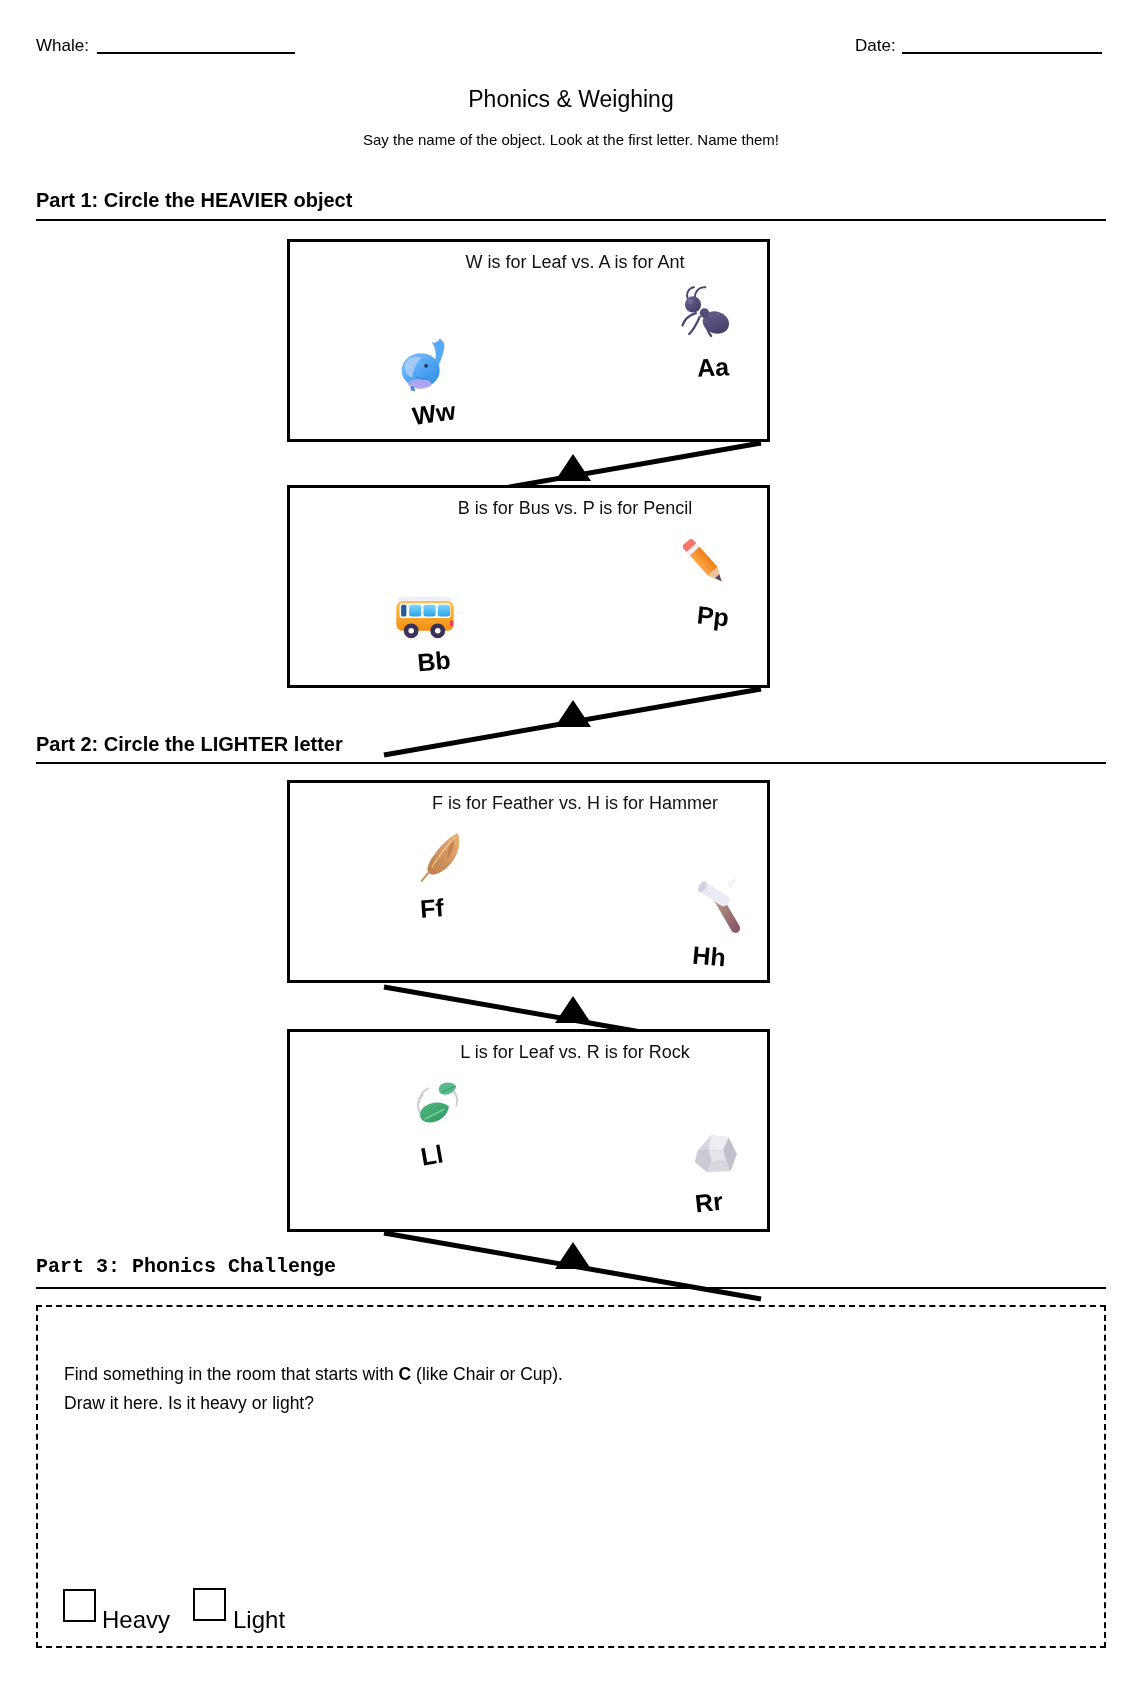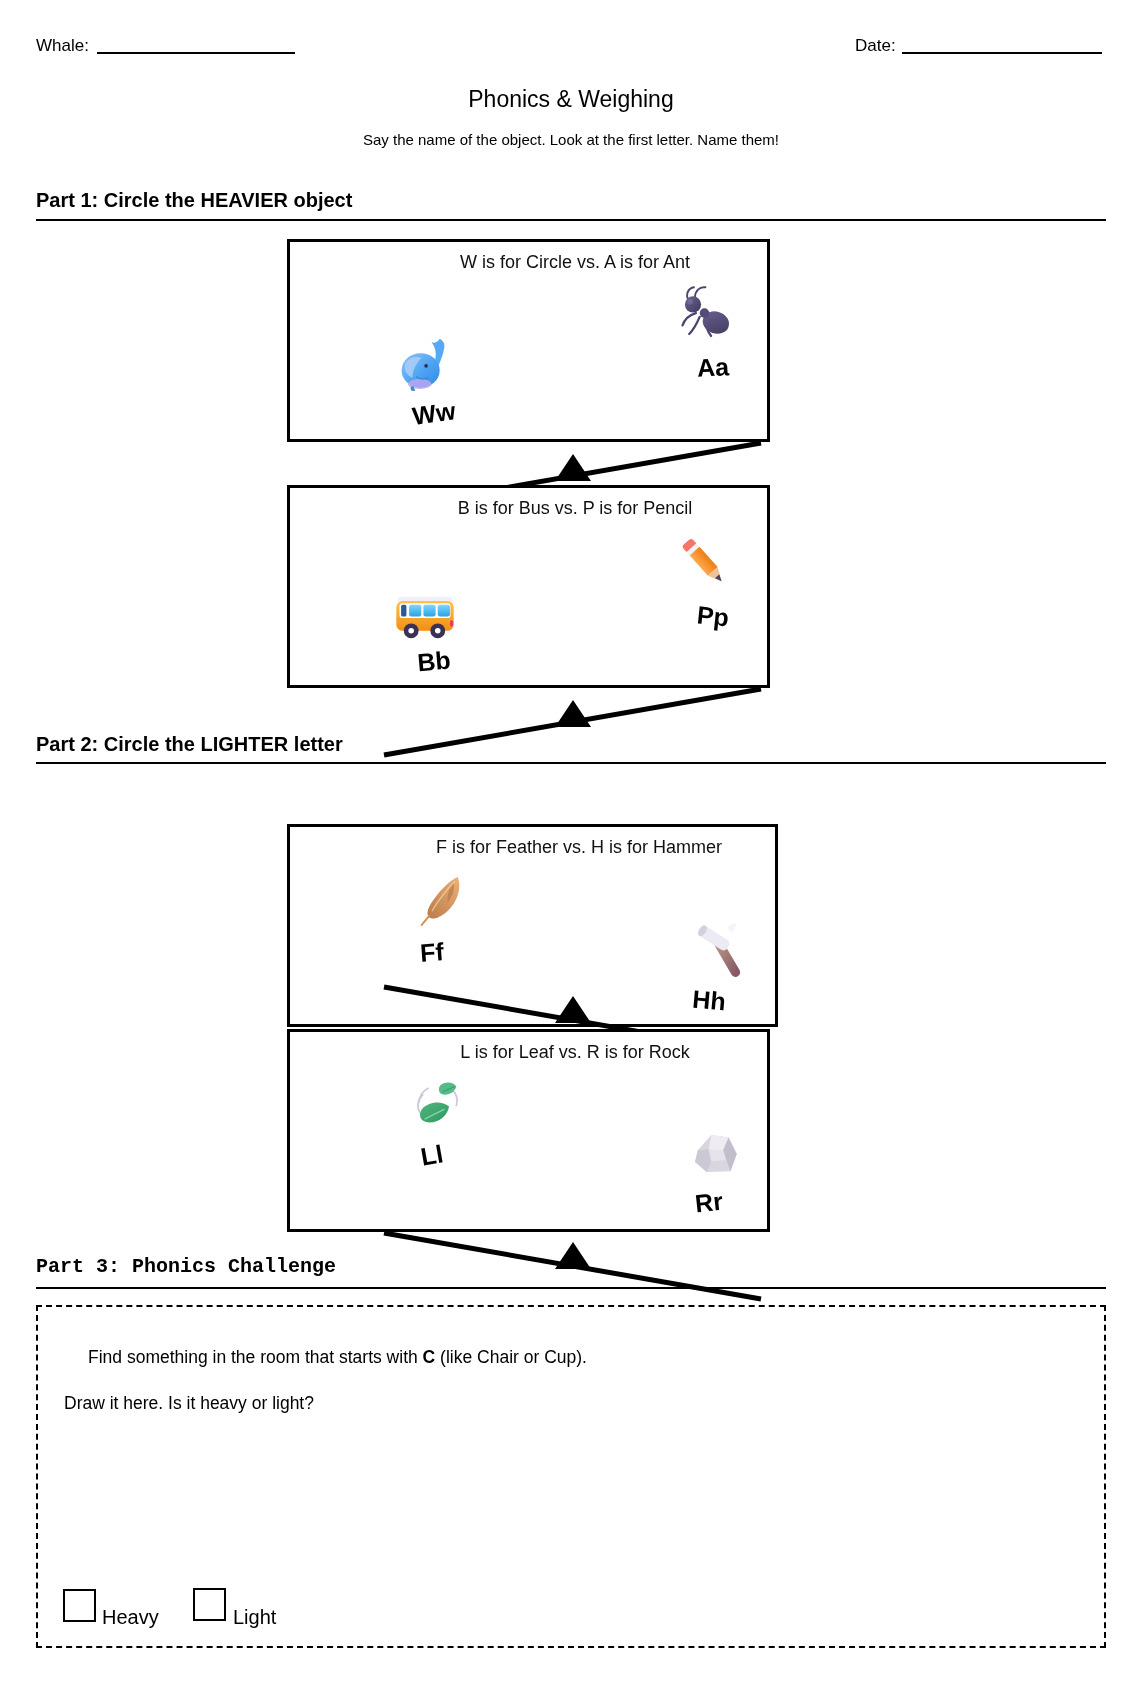--- a/index.html
+++ b/index.html
@@ -79,7 +79,7 @@
   <div class="abs part-heading ph1">Part 1: Circle the HEAVIER object</div>
 
   <div class="abs cmp-box box1">
-    <div class="cmp-title">W is for Circle vs. A is for Ant</div>
+    <div class="cmp-title">W is for Leaf vs. A is for Ant</div>
     <span class="icon b1-li">
       <svg viewBox="0 0 64 64">
         <defs>

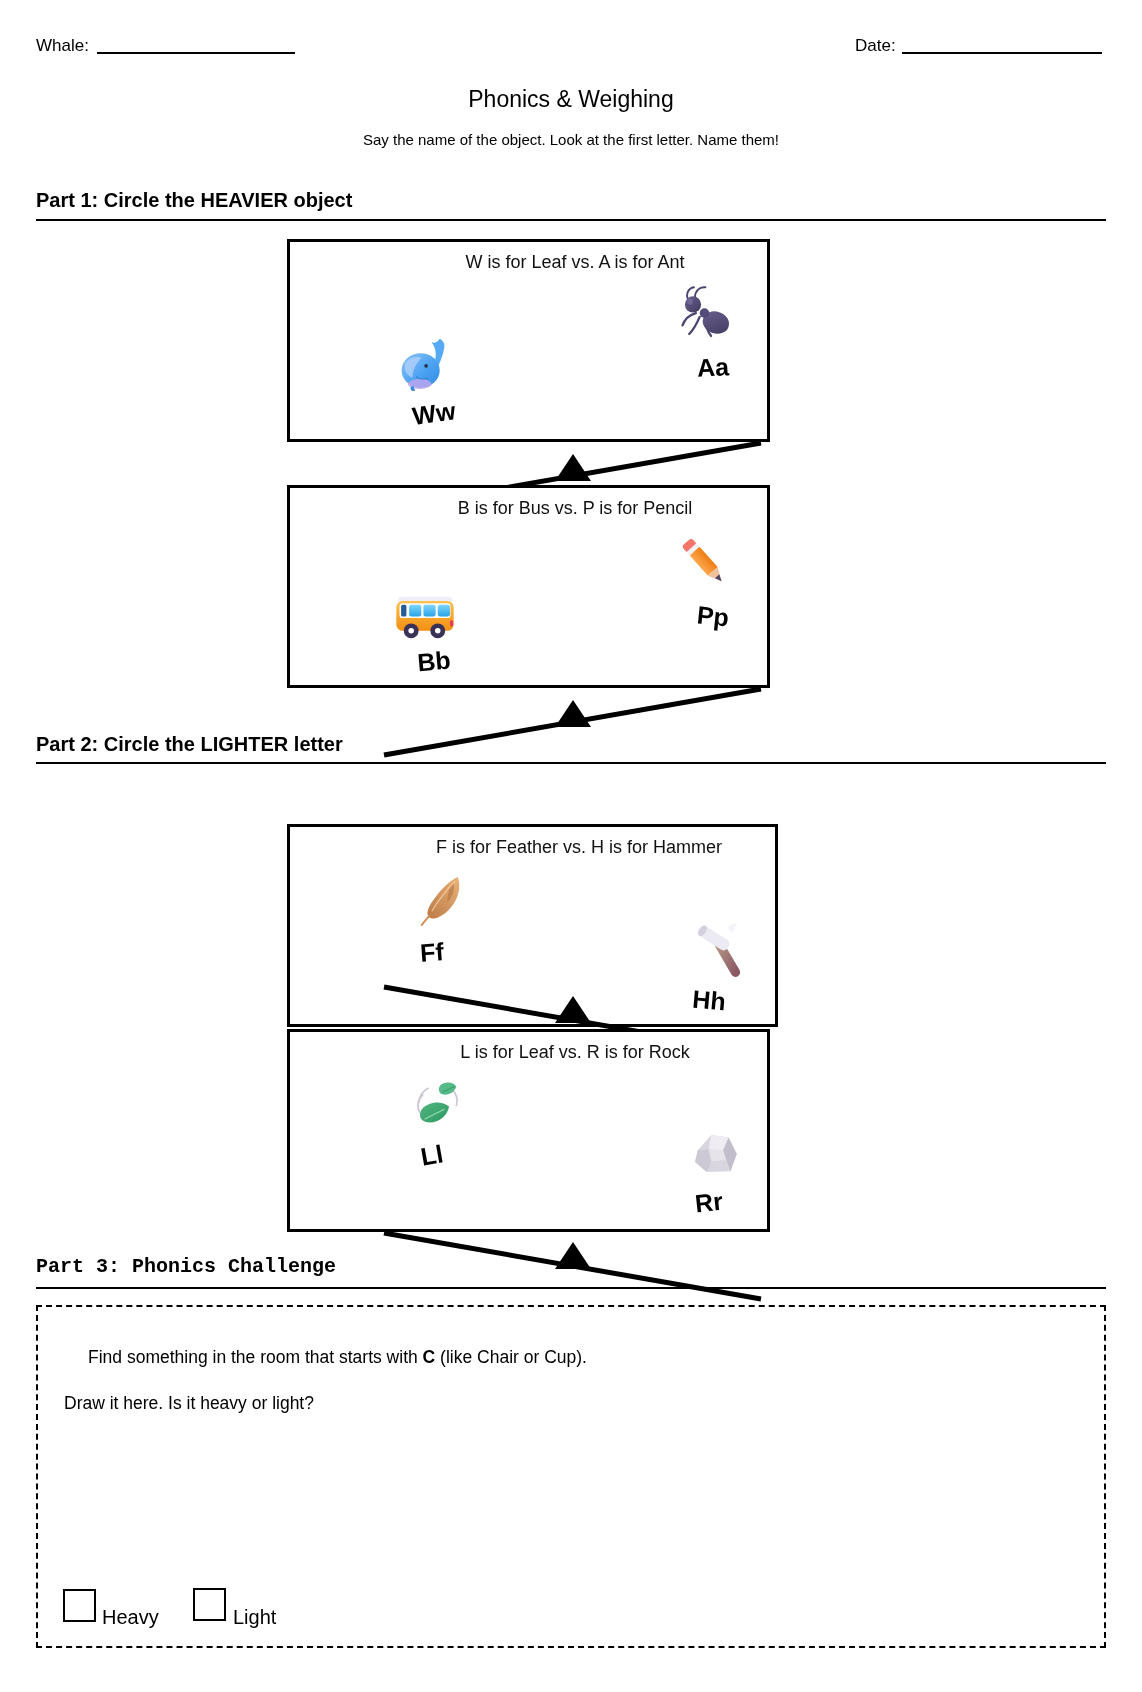--- a/index.html
+++ b/index.html
@@ -22,7 +22,7 @@
 
   
   .cmp-box{left:287px;width:477px;height:197px;border:3px solid #000;background:#fff;}
-  .box1{top:239px;} .box2{top:485px;} .box3{top:824px;padding-left:8px;} .box4{top:1029px;}
+  .box1{top:239px;} .box2{top:485px;} .box3{top:780px;} .box4{top:1029px;}
   .cmp-title{position:absolute;top:10px;left:95px;right:2px;text-align:center;
              font-size:18px;color:#111;}
   .icon{position:absolute;display:block;}

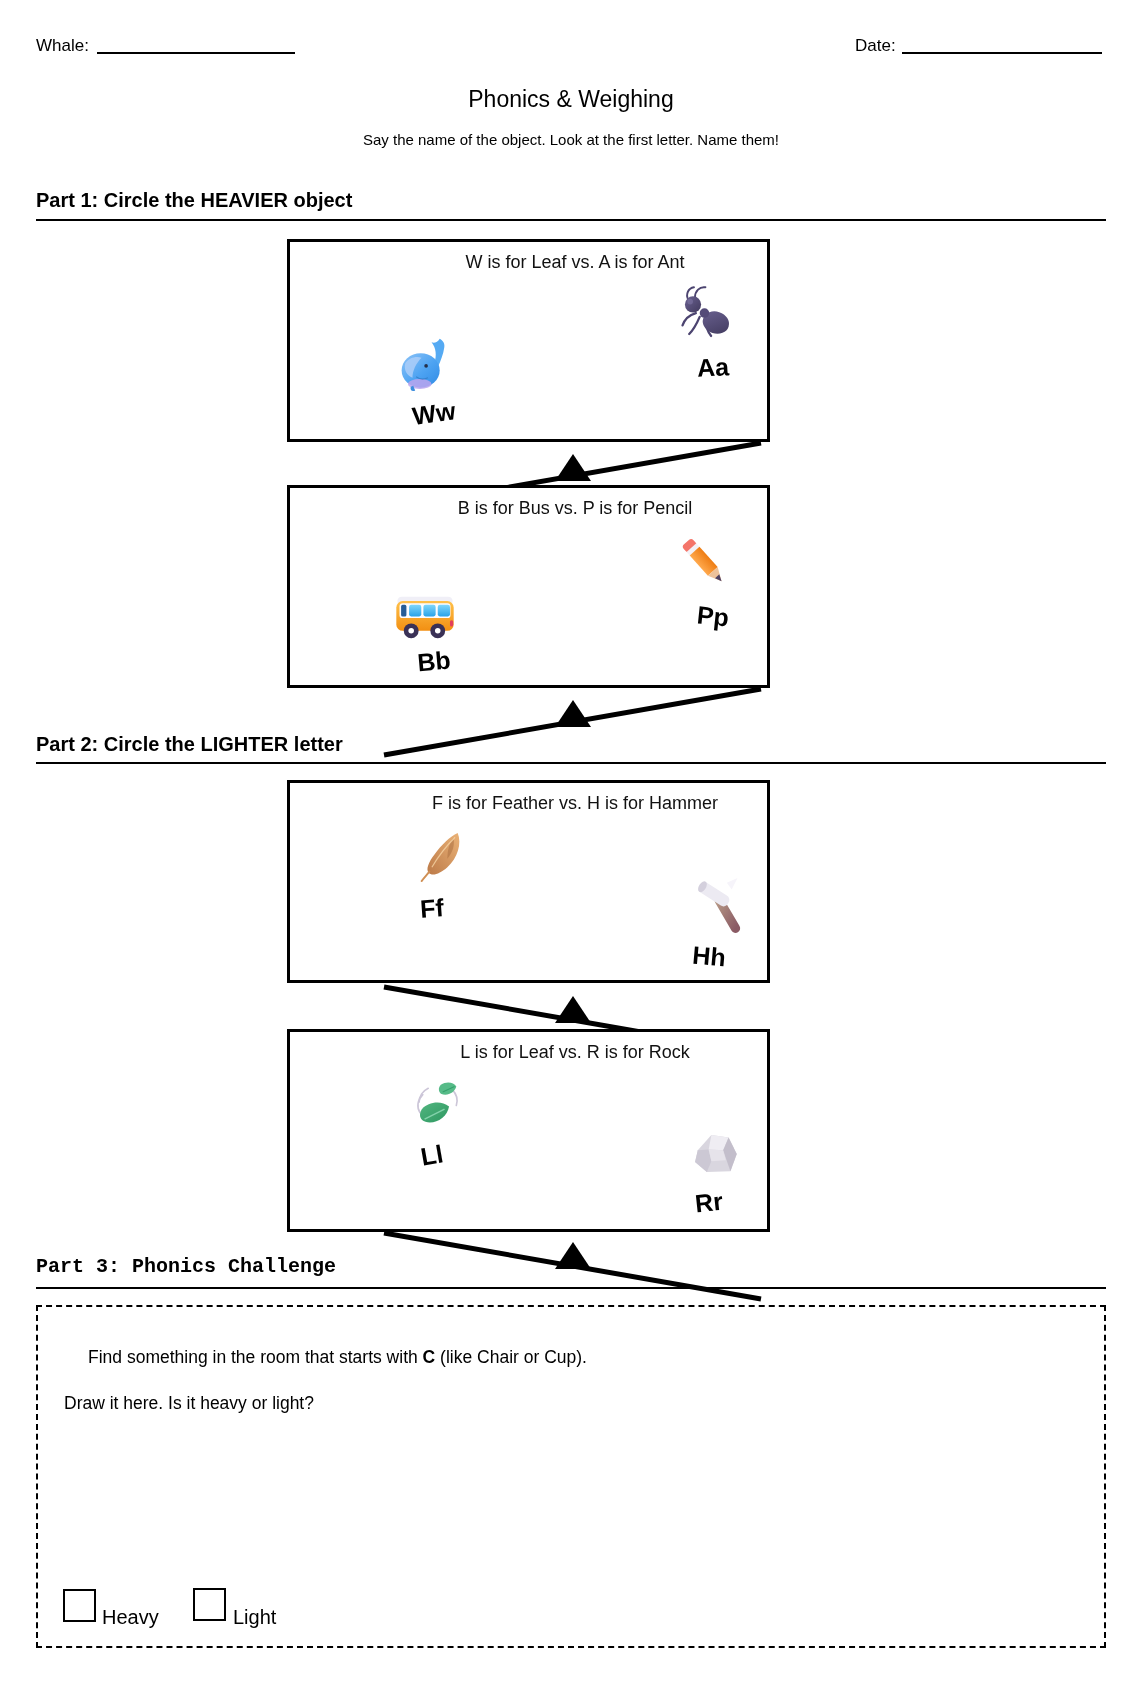--- a/index.html
+++ b/index.html
@@ -57,7 +57,7 @@
   
   .challenge-box{left:36px;top:1305px;width:1066px;height:339px;border:2px dashed #000;background:#fff;}
   .challenge-line{position:absolute;left:26px;font-size:17.5px;}
-  .cl1{top:40px;margin-left:24px;} .cl2{top:86px;}
+  .cl1{top:57px;} .cl2{top:86px;}
   .cbox{position:absolute;width:29px;height:29px;border:2px solid #000;background:#fff;}
   .cb1{left:25px;top:282px;} .cb2{left:155px;top:281px;}
   .cbl{position:absolute;font-size:20px;}

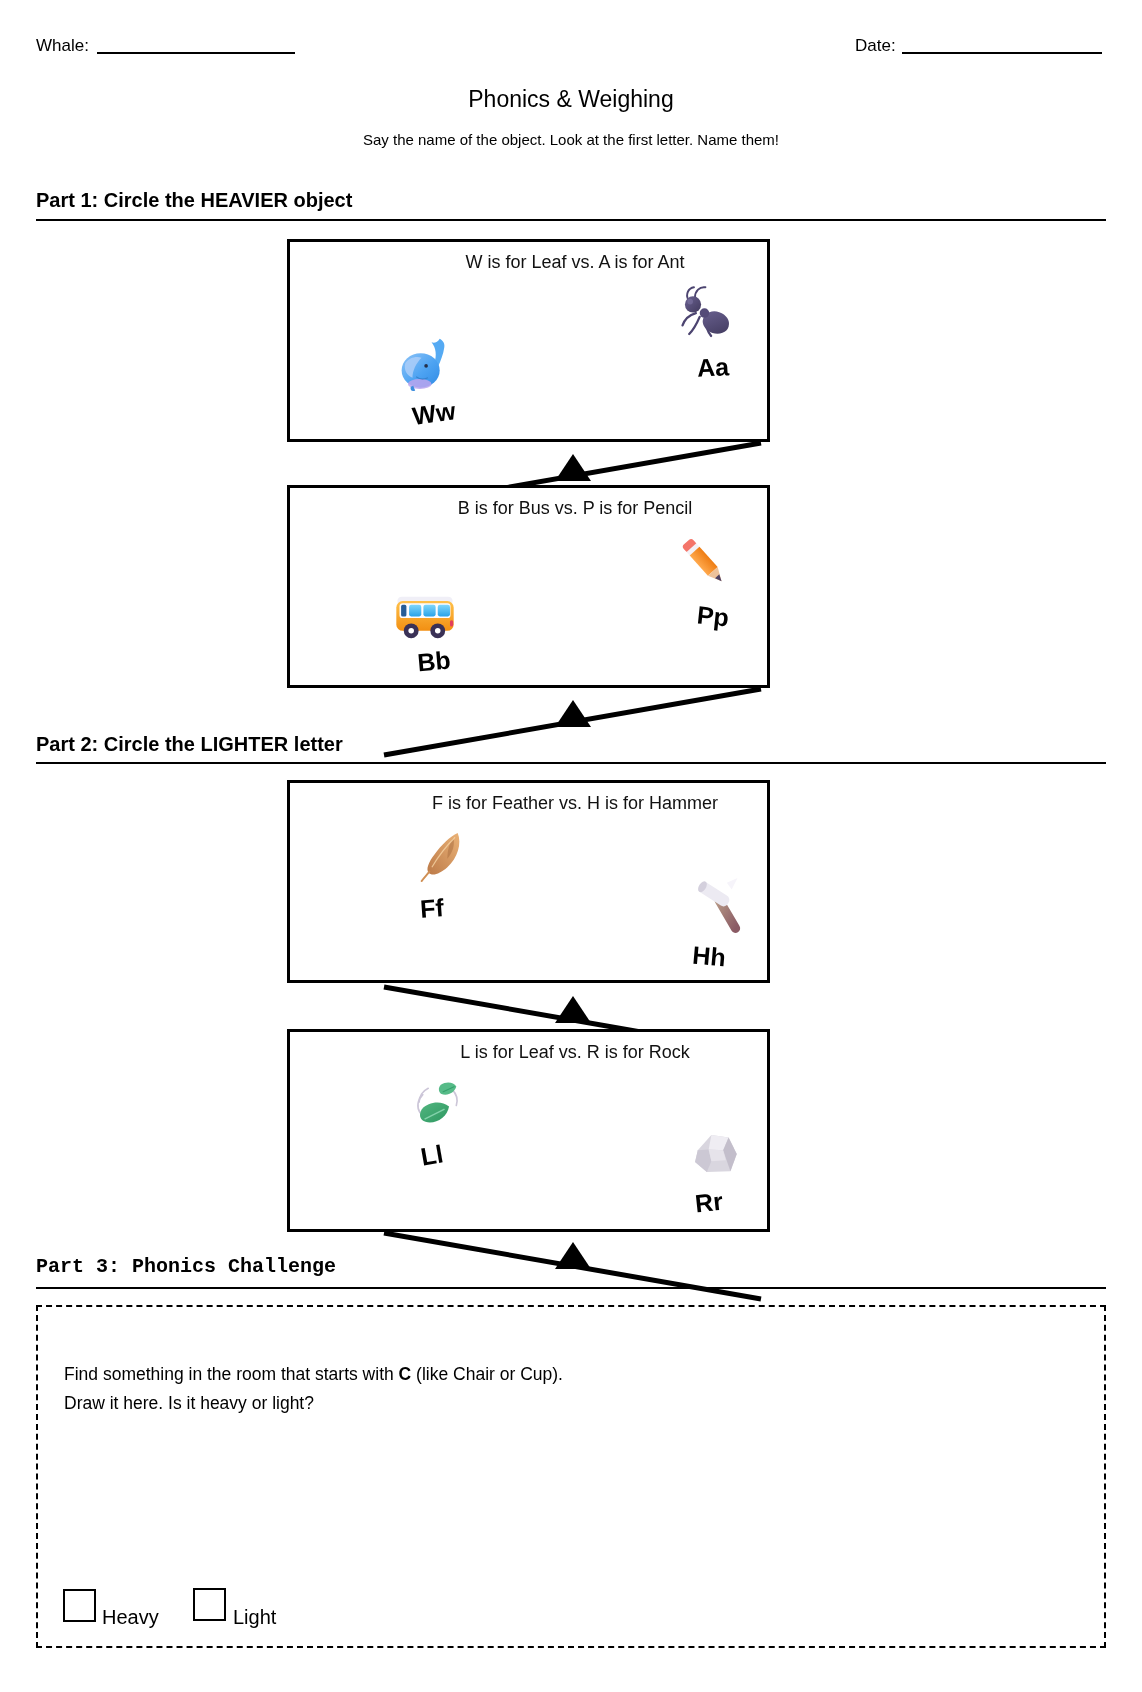--- a/index.html
+++ b/index.html
@@ -60,7 +60,7 @@
   .cl1{top:57px;} .cl2{top:86px;}
   .cbox{position:absolute;width:29px;height:29px;border:2px solid #000;background:#fff;}
   .cb1{left:25px;top:282px;} .cb2{left:155px;top:281px;}
-  .cbl{position:absolute;font-size:20px;}
+  .cbl{position:absolute;font-size:24px;}
   .cbl1{left:64px;top:299px;} .cbl2{left:195px;top:299px;}
 </style>
 </head>

